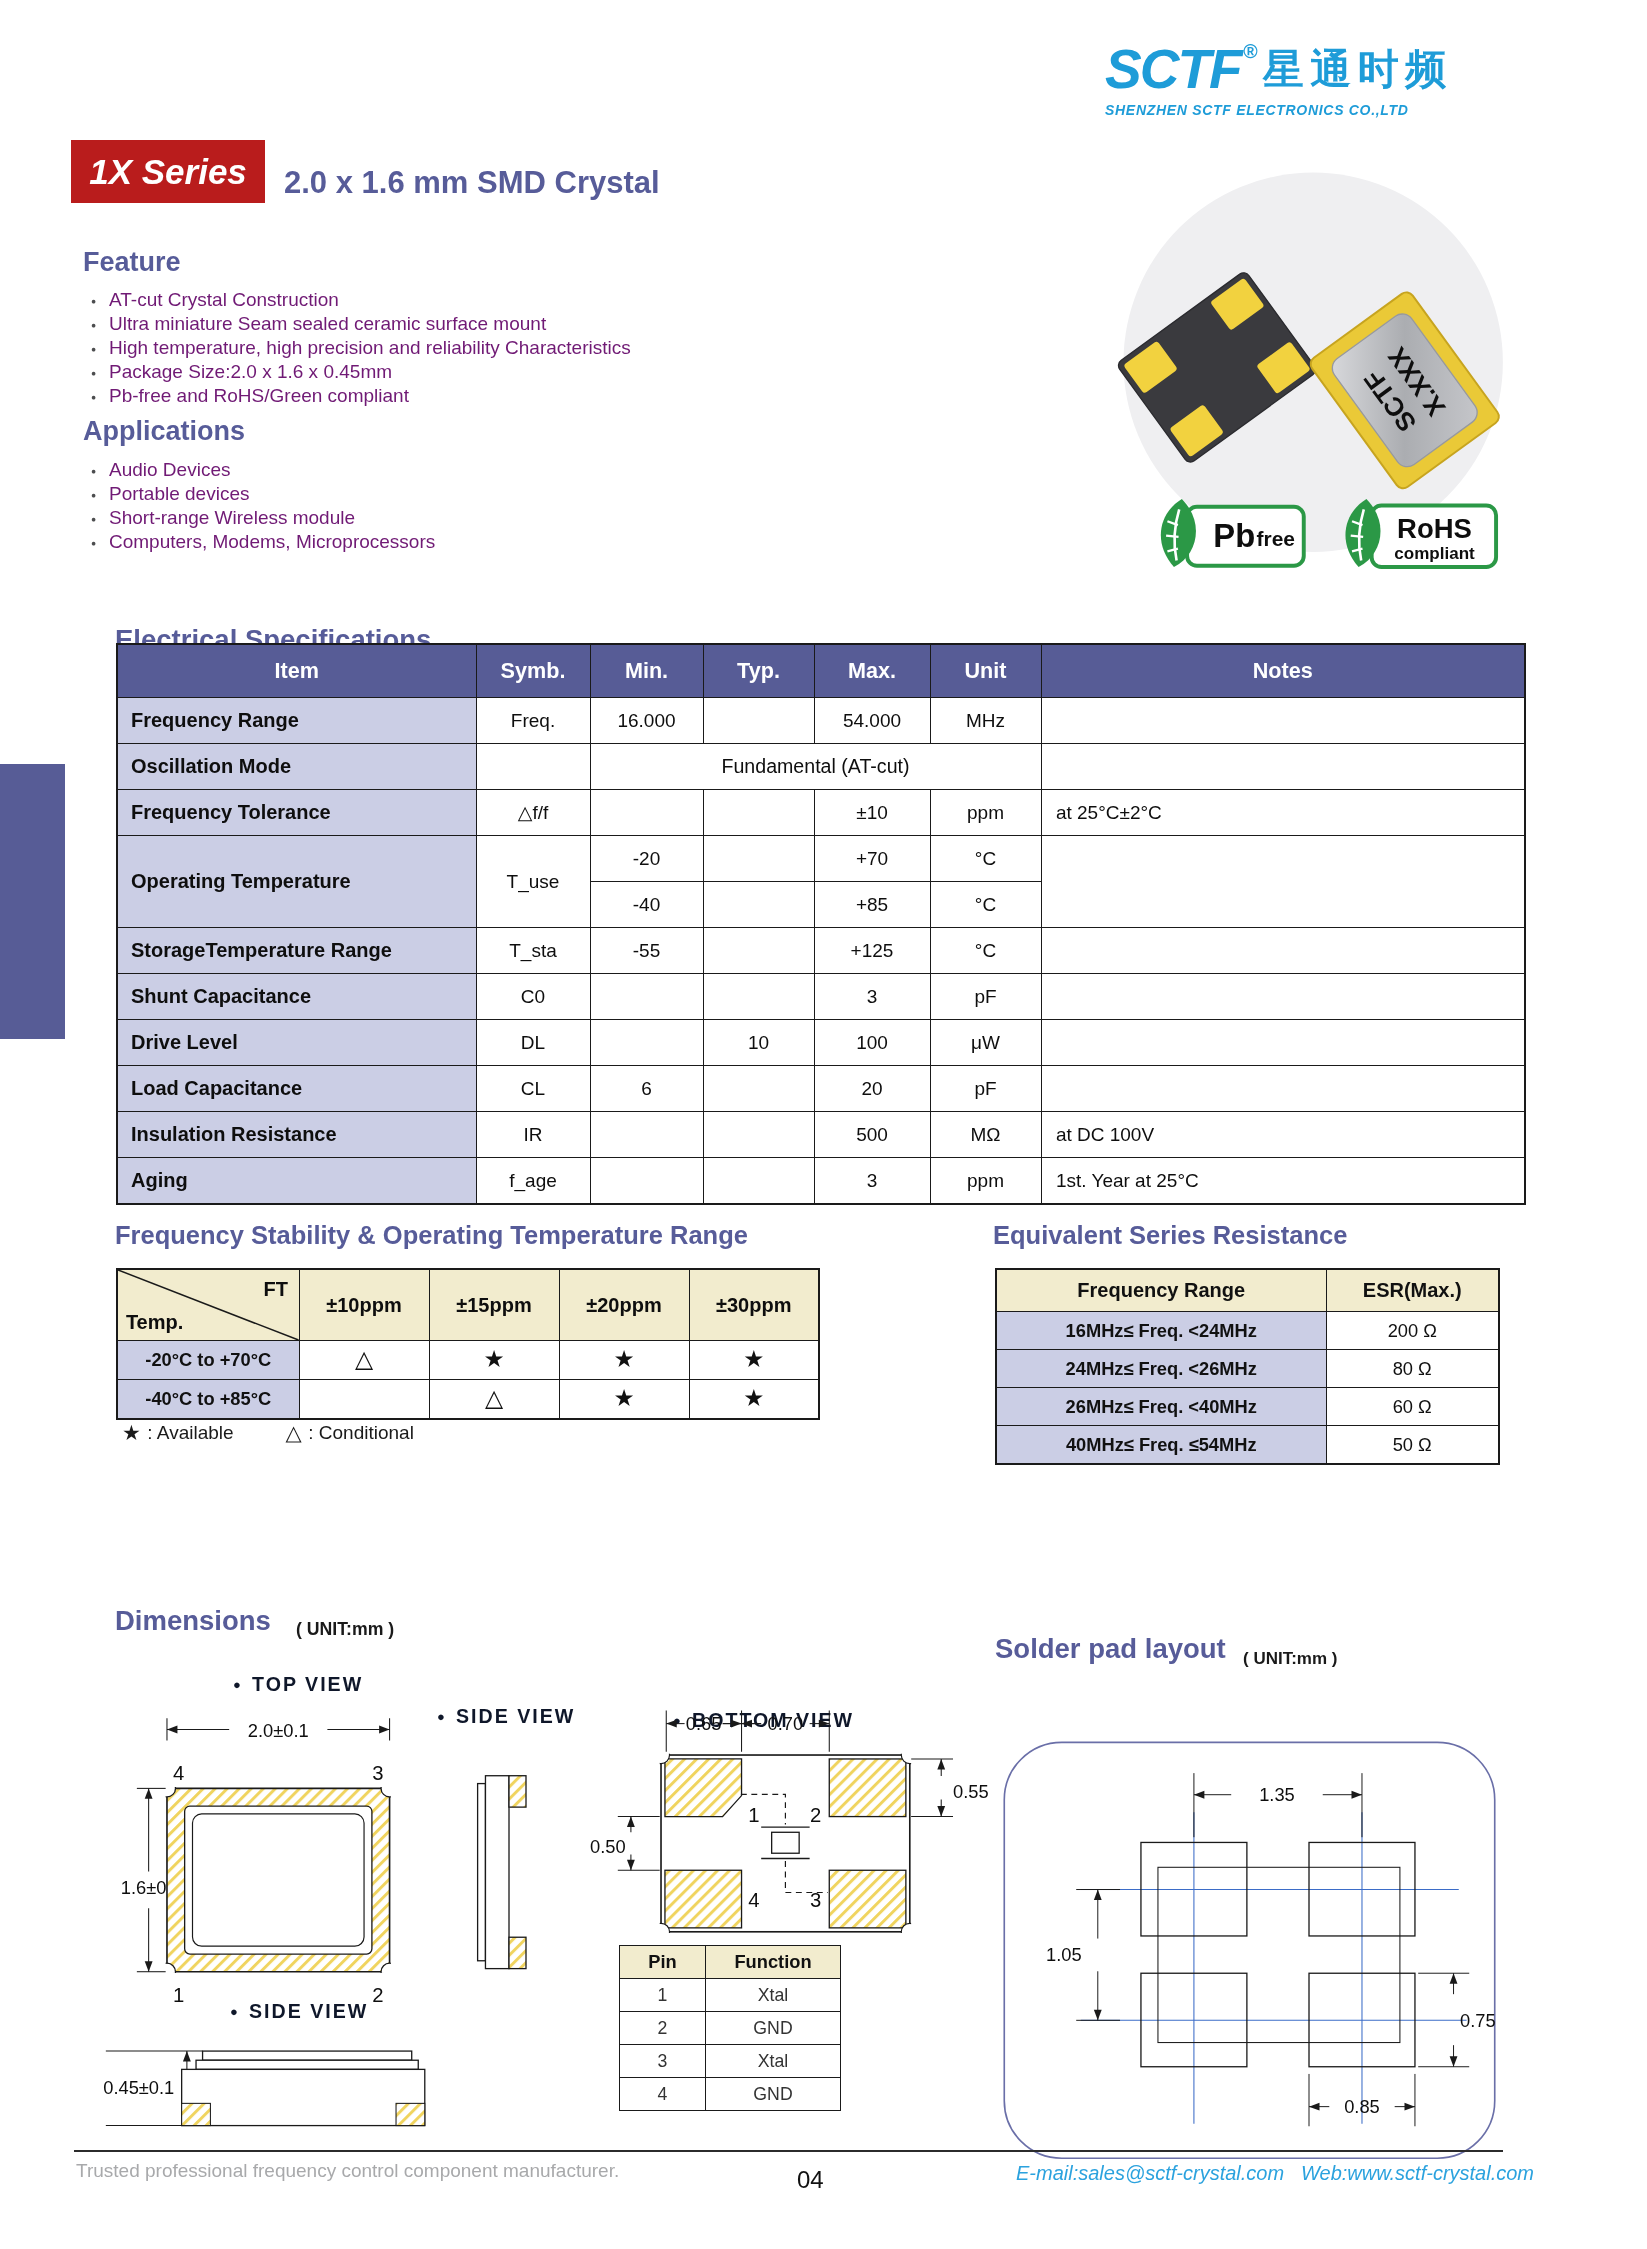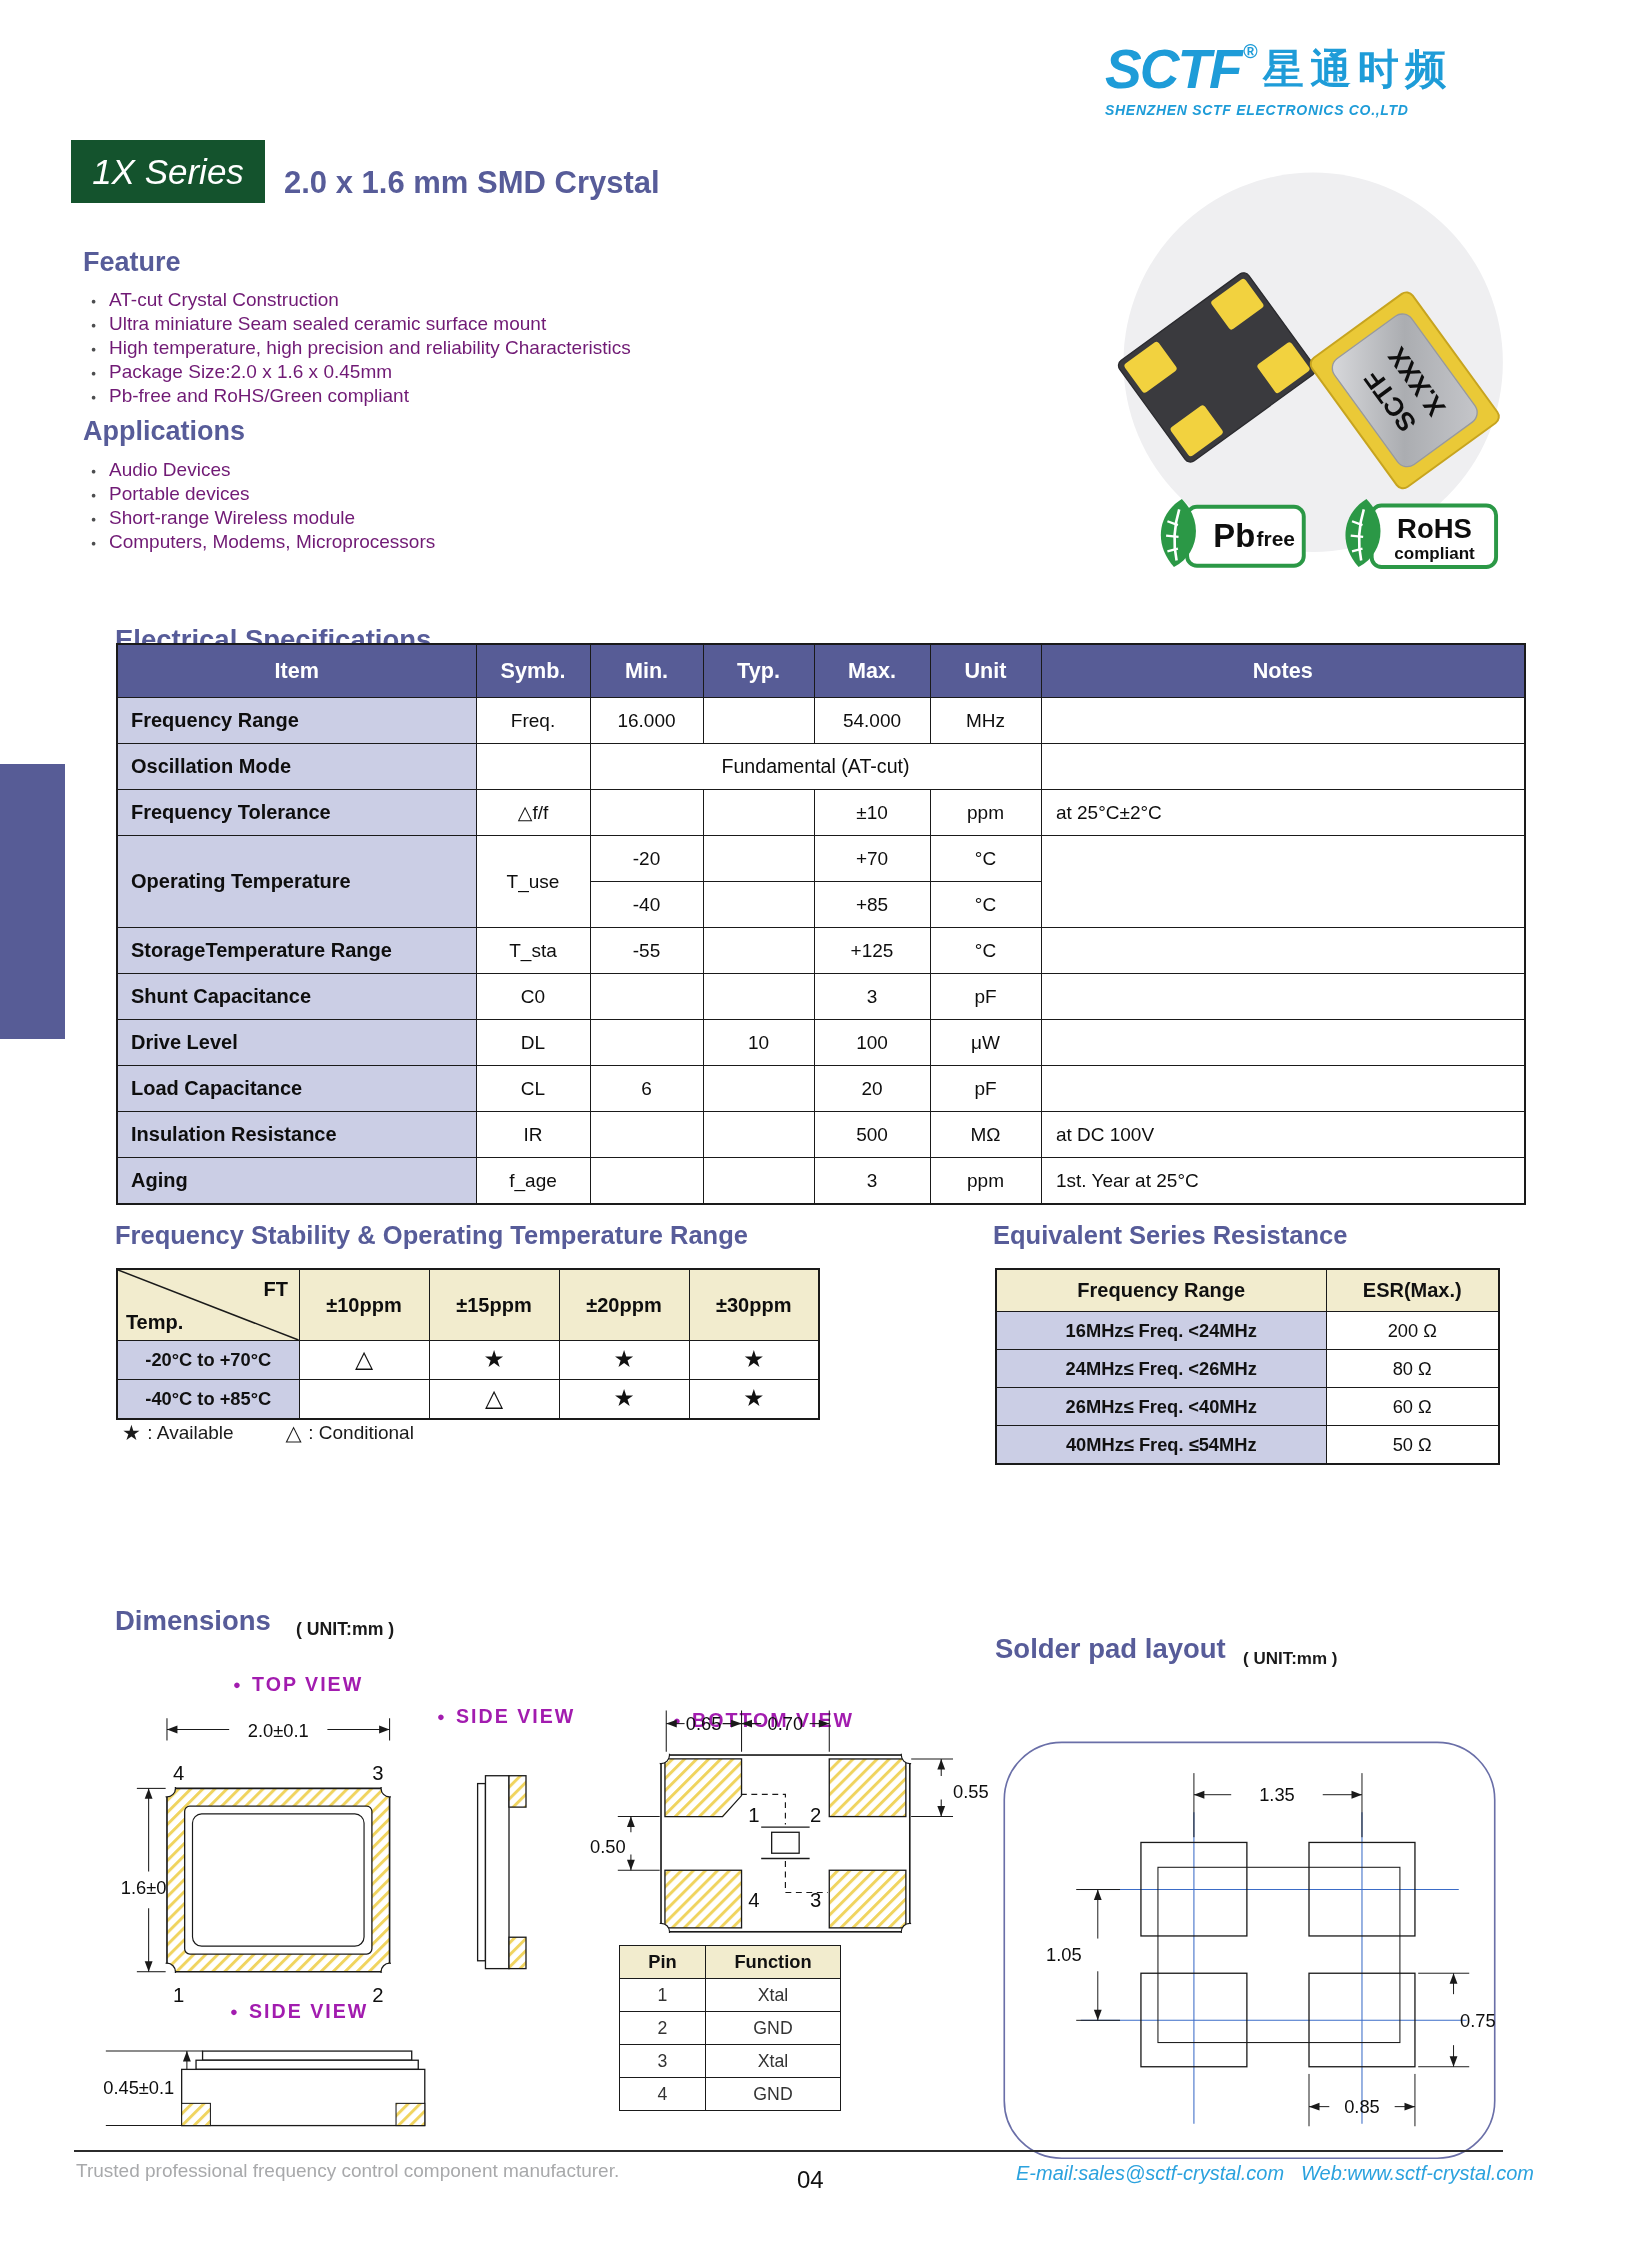--- a/index.html
+++ b/index.html
@@ -15,8 +15,8 @@
   .logo-reg{font-size:19.6px;font-weight:bold;color:#1E9CD8;margin:1.3px 5.2px 0 2.6px;}
   .logo-cn{font-size:41px;font-weight:bold;color:#1E9CD8;line-height:60px;letter-spacing:6.5px;}
   .logo-sub{font-size:14px;font-weight:bold;font-style:italic;color:#1E9CD8;letter-spacing:0.7px;margin-top:2.6px;}
-  .series-badge{left:71px;top:140px;width:194px;height:63px;background:#14532d;color:#fff;
-      font-size:35px;font-weight:normal;font-style:italic;text-align:center;line-height:63px;}
+  .series-badge{left:71px;top:140px;width:194px;height:63px;background:#b91c1c;color:#fff;
+      font-size:35px;font-weight:bold;font-style:italic;text-align:center;line-height:63px;}
   .doc-title{left:284px;top:156px;font-size:31px;font-weight:bold;color:#575C99;line-height:54px;}
 
   

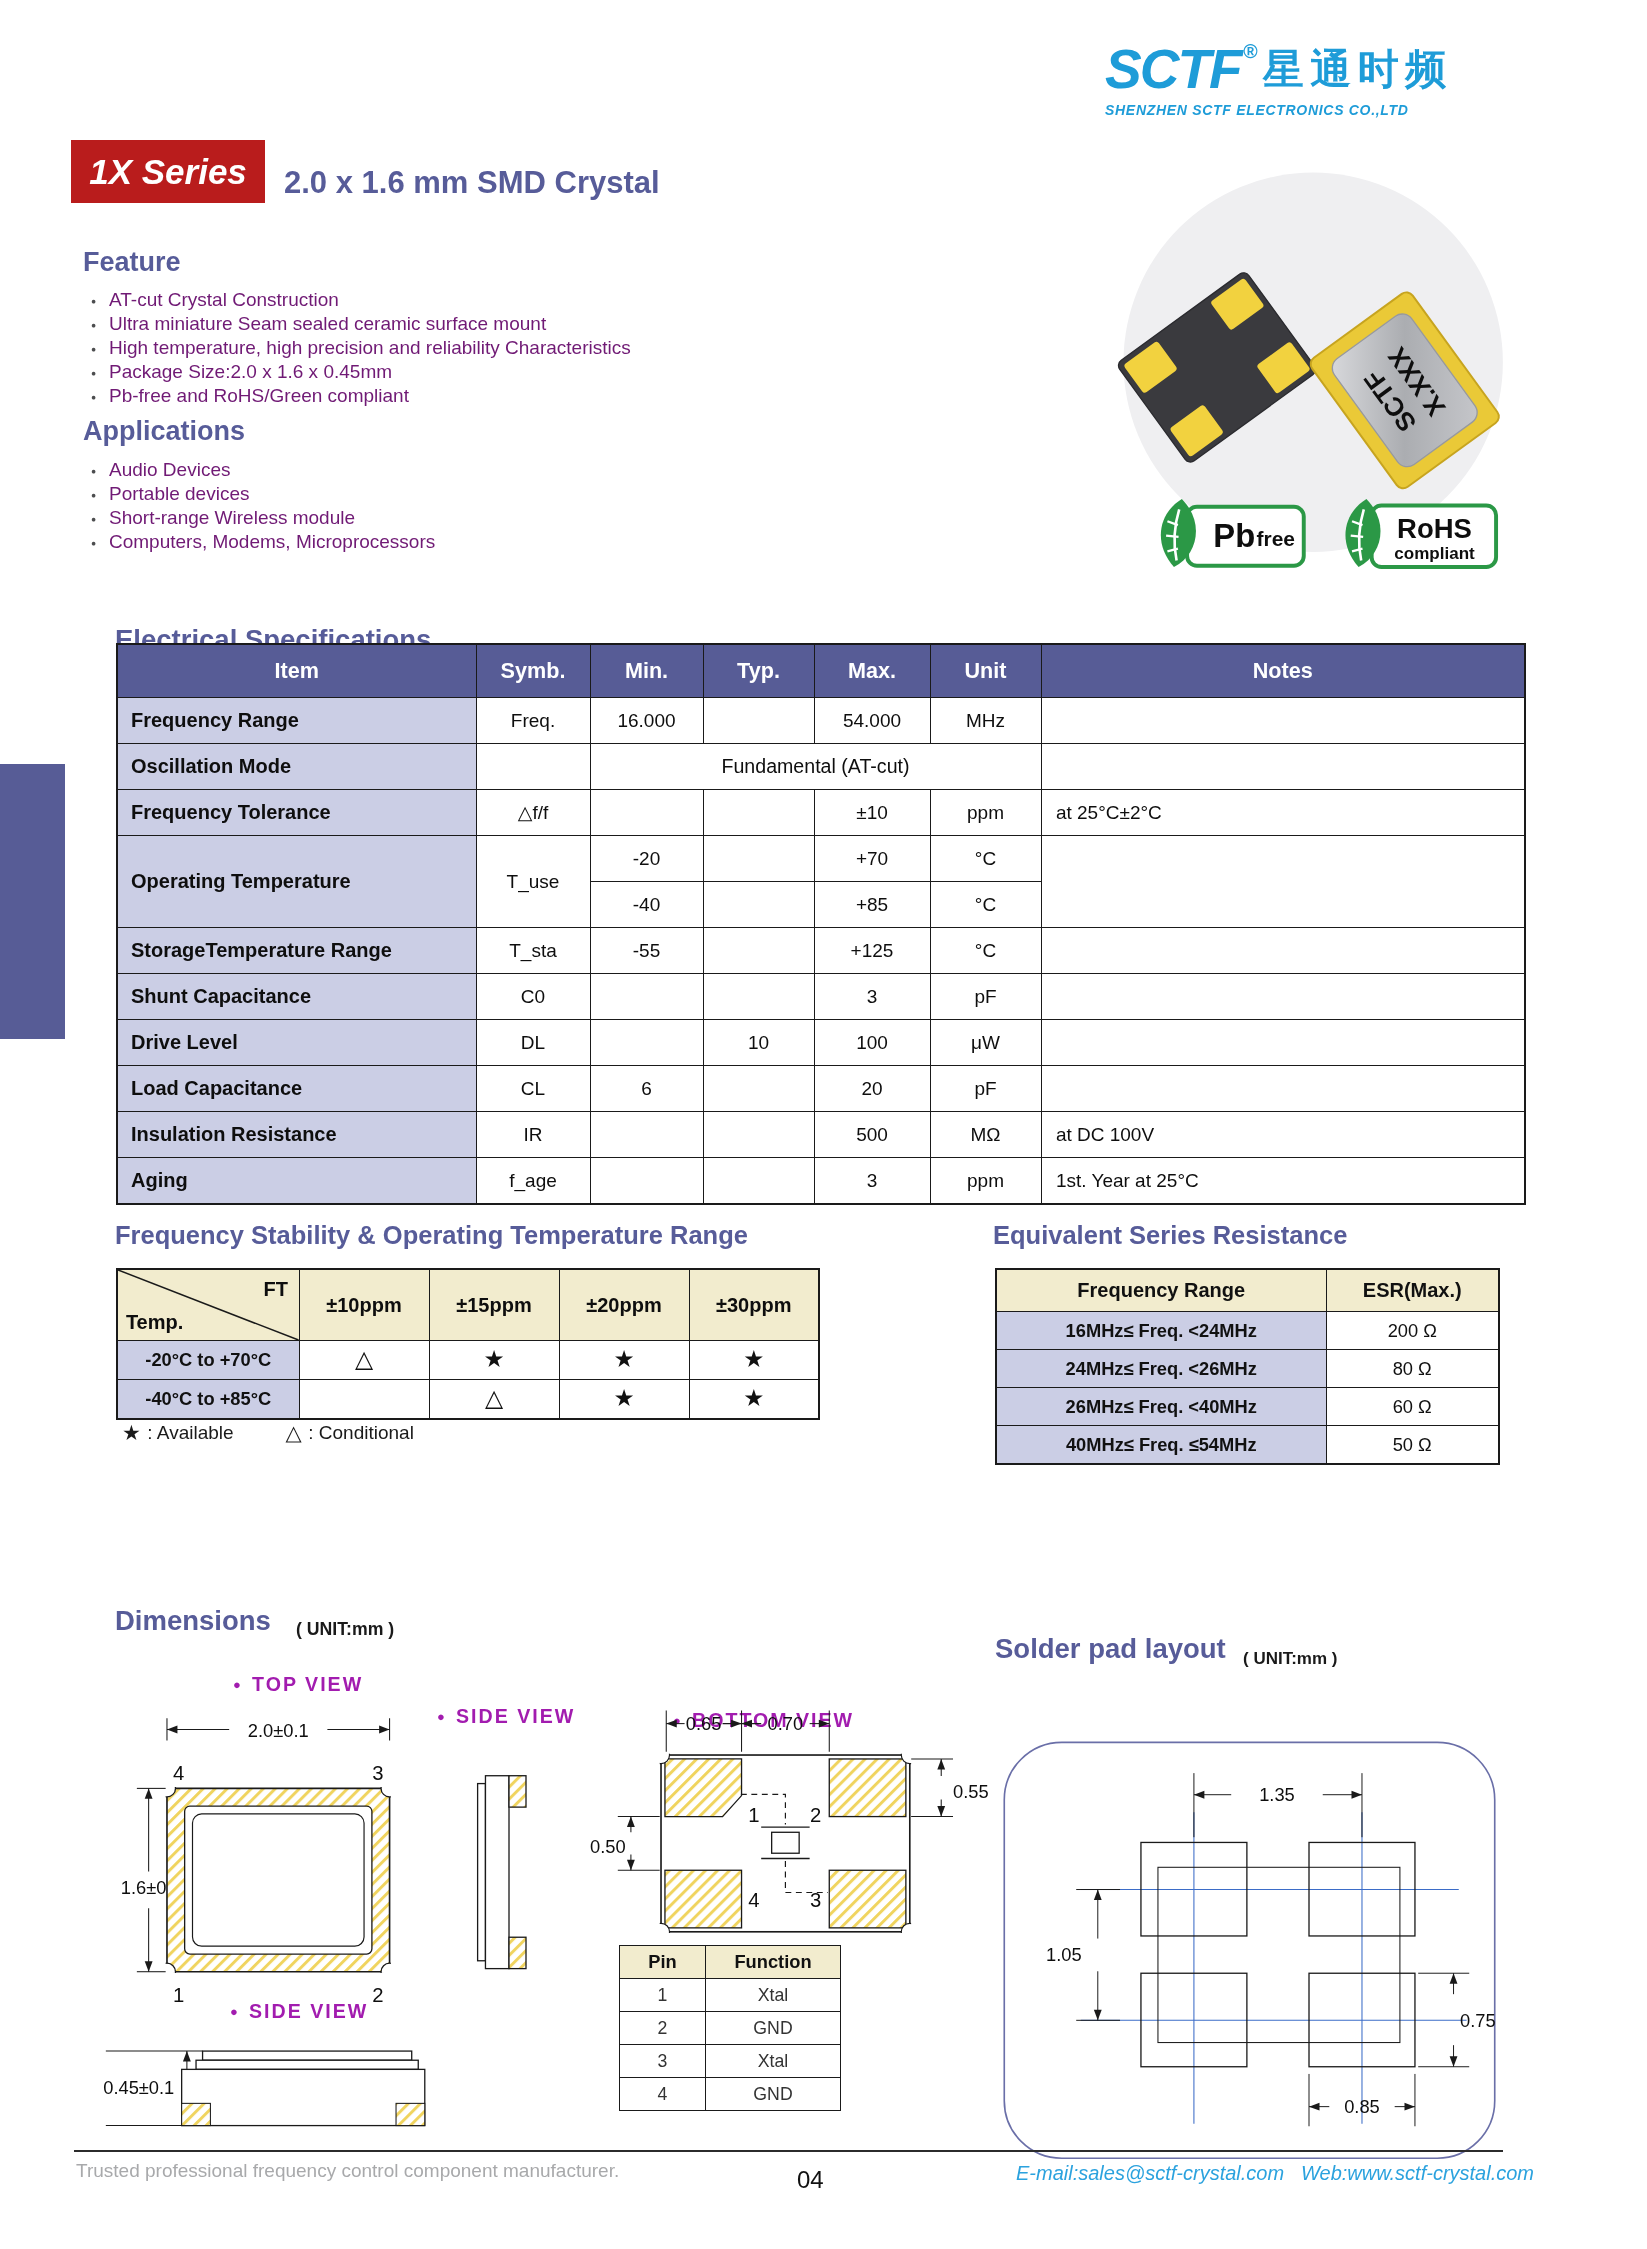--- a/index.html
+++ b/index.html
@@ -62,7 +62,7 @@
   .legend .gap{width:39px;}
 
   
-  .viewlab{font-size:19.6px;font-weight:bold;color:#a21caf;letter-spacing:2px;}
+  .viewlab{font-size:19.6px;font-weight:bold;color:#0f172a;letter-spacing:2px;}
   .viewlab::before{content:"●";font-size:13px;margin-right:9.2px;position:relative;top:-2px;}
   .unit-note{font-size:17.7px;font-weight:bold;color:#1a1a1a;}
 

